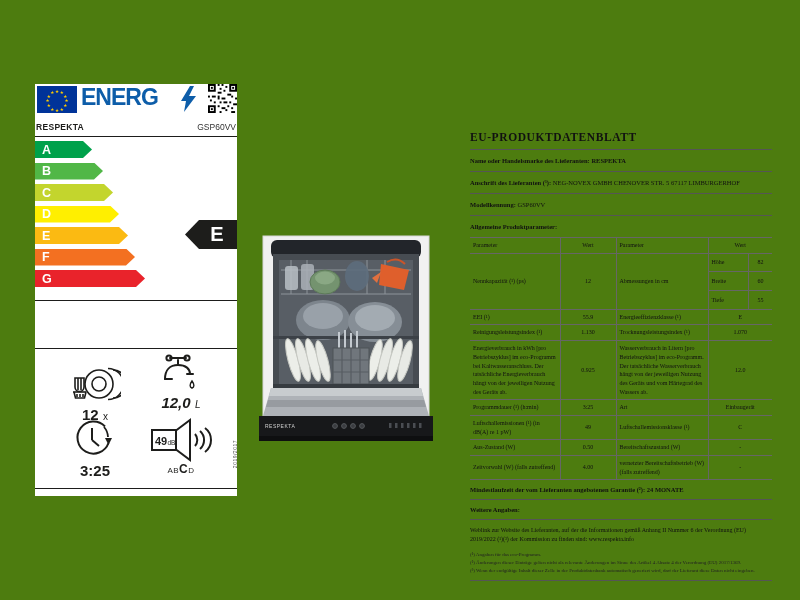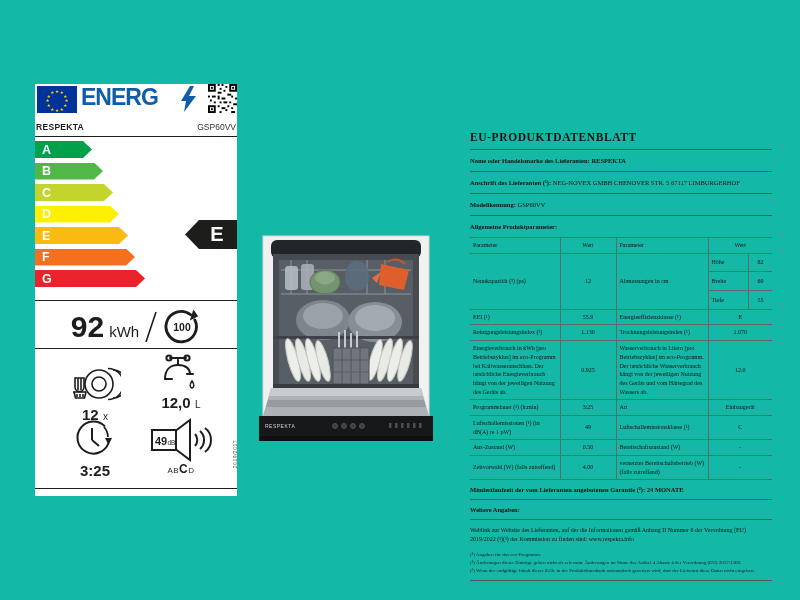--- a/index.html
+++ b/index.html
@@ -3,7 +3,7 @@
 <meta charset="utf-8">
 <style>
   html,body{margin:0;padding:0;background:#fff;}
-  #page{position:relative;width:800px;height:600px;background:#14b8a6;overflow:hidden;
+  #page{position:relative;width:800px;height:600px;background:#4d7c0f;overflow:hidden;
         font-family:"Liberation Sans",sans-serif;color:#1d1d1b;}
 
   

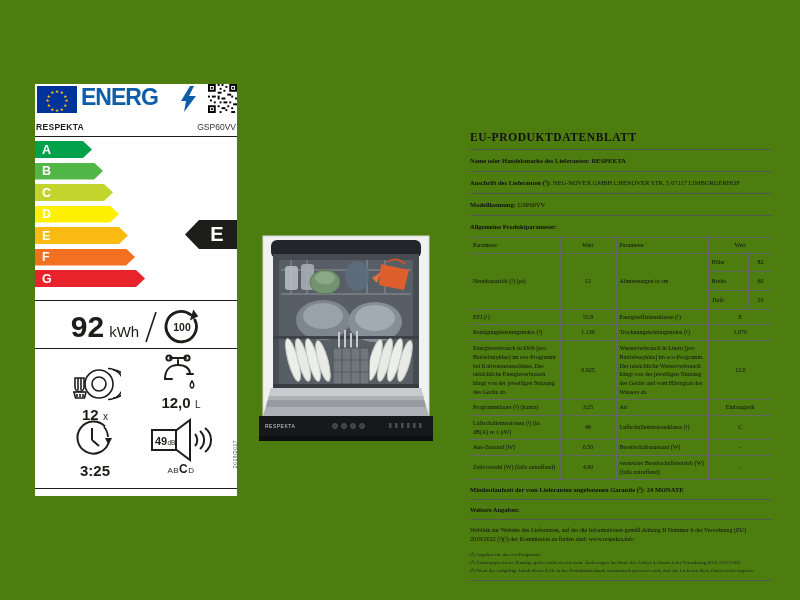--- a/index.html
+++ b/index.html
@@ -174,18 +174,6 @@
 
     <div class="el-rule" style="top:216px"></div>
 
-    <div class="el-energyrow">
-      <span class="el-kwh-val">92</span>
-      <span class="el-kwh-unit">kWh</span>
-      <svg width="14" height="34" viewBox="0 0 14 34">
-          <line x1="12" y1="2" x2="2" y2="32" stroke="#1d1d1b" stroke-width="1.6"></line>
-        </svg>
-      <svg width="38" height="38" viewBox="0 0 40 40">
-        <path d="M29 7 A16 16 0 1 0 33.5 12.5" fill="none" stroke="#1d1d1b" stroke-width="3" stroke-linecap="round"></path>
-        <polygon points="30,2 37,7 30,14" fill="#1d1d1b" transform="rotate(18 32 8)"></polygon>
-        <text x="20" y="24" text-anchor="middle" font-size="11" font-weight="bold" fill="#1d1d1b" font-family="Liberation Sans">100</text>
-      </svg>
-    </div>
 
     <div class="el-rule" style="top:264px"></div>
 

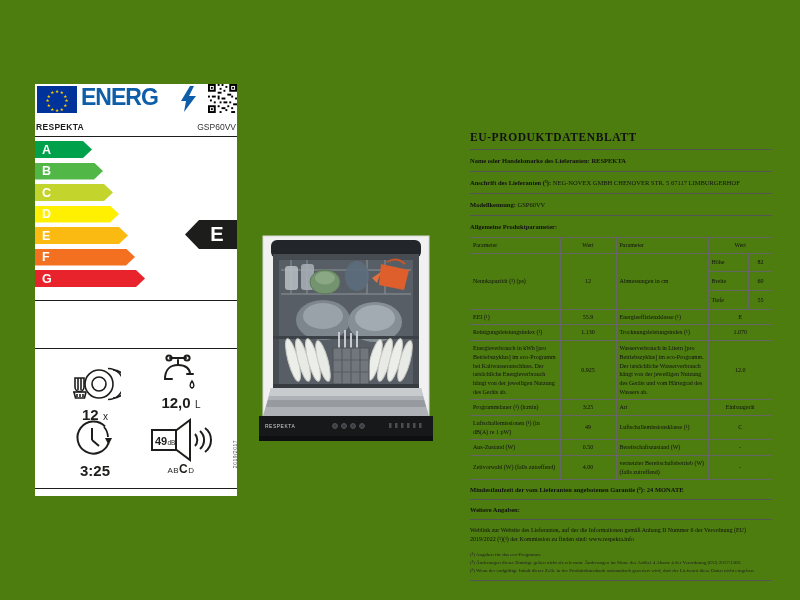--- a/index.html
+++ b/index.html
@@ -202,7 +202,7 @@
         </div>
       </div>
 
-      <div class="el-cell" style="left:96px;top:0;">
+      <div class="el-cell" style="left:96px;top:0;font-style:italic;">
         <svg class="icon" width="46" height="42" viewBox="0 0 46 42">
           <g fill="none" stroke="#1d1d1b" stroke-width="2" stroke-linecap="round">
             <line x1="12" y1="6" x2="28" y2="6"></line>

